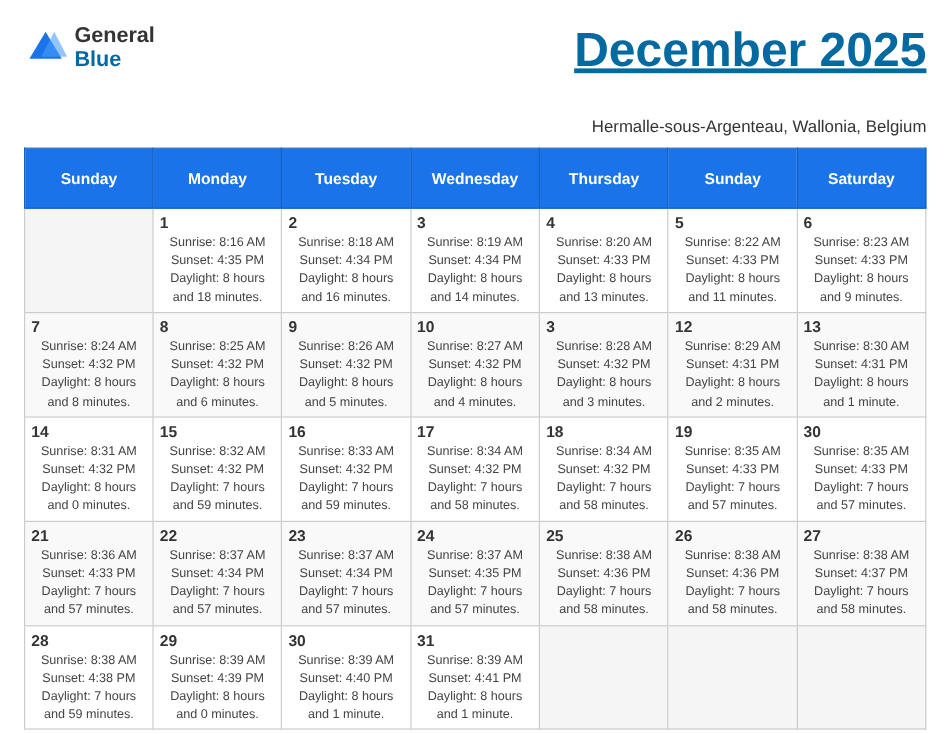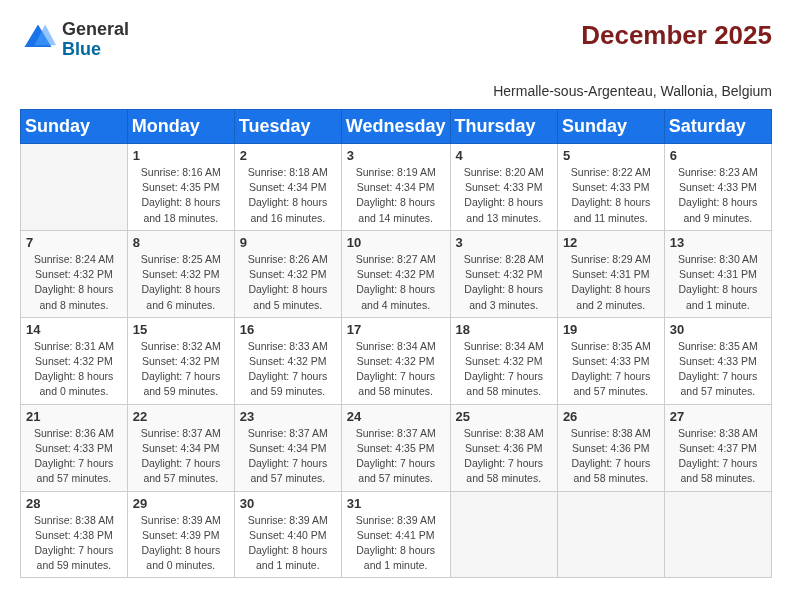--- a/index.html
+++ b/index.html
@@ -18,7 +18,7 @@
     }
     .logo {
       display: flex;
-      align-items: flex-start;
+      align-items: center;
       gap: 6px;
     }
     .logo-text {

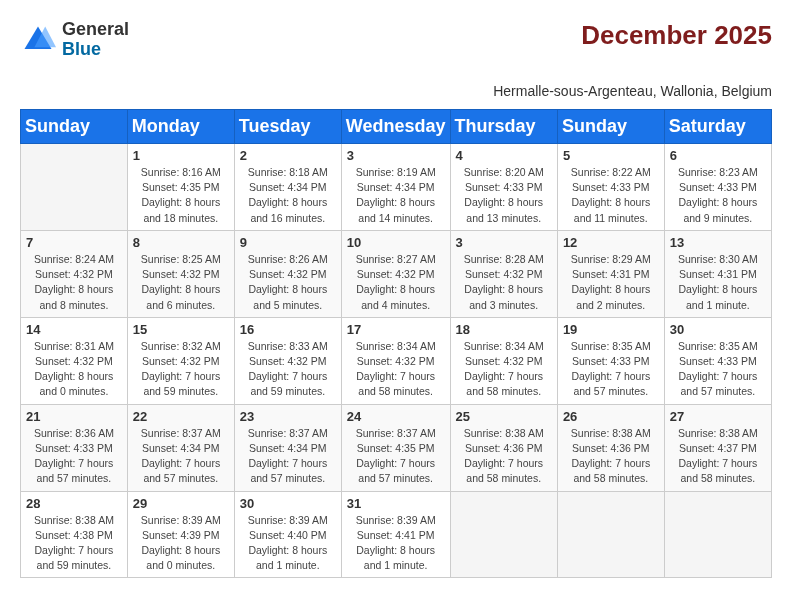--- a/index.html
+++ b/index.html
@@ -44,9 +44,10 @@
       text-align: right;
     }
     .month-title {
-      font-size: 26px;
-      font-weight: bold;
-      color: #7f1d1d;
+      font-size: 40px;
+      font-weight: bold;
+      color: #0369a1;
+      text-decoration: underline;
     }
     .subtitle {
       font-size: 14px;

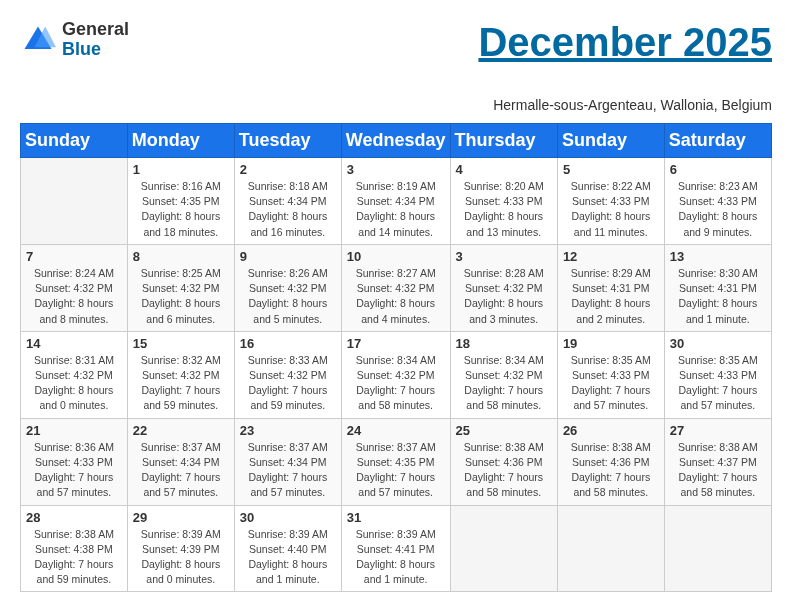--- a/index.html
+++ b/index.html
@@ -62,10 +62,10 @@
     .calendar th {
       background-color: #1a73e8;
       color: #fff;
-      font-size: 18px;
-      font-weight: bold;
-      padding: 6px 4px;
-      text-align: left;
+      font-size: 13px;
+      font-weight: bold;
+      padding: 17px 4px;
+      text-align: center;
       border: 1px solid #1560c0;
     }
     .calendar td {

